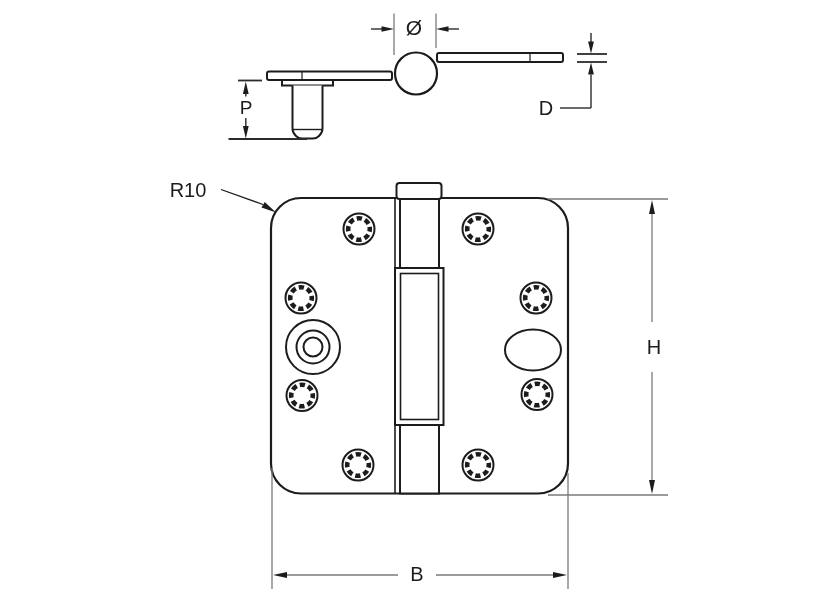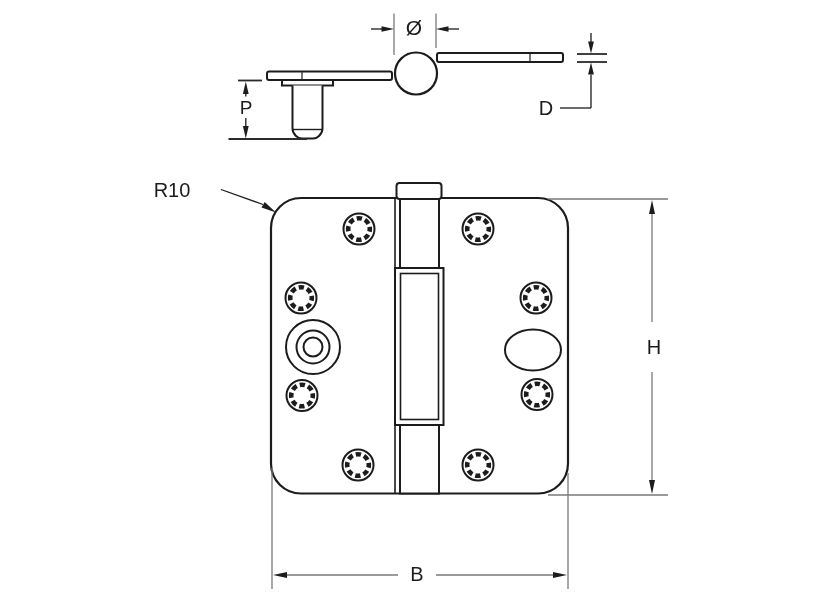--- a/index.html
+++ b/index.html
@@ -139,7 +139,7 @@
 <div class="dim-label" style="left:414px;top:27px;font-size:21px;">Ø</div>
 <div class="dim-label" style="left:246px;top:107px;font-size:19px;">P</div>
 <div class="dim-label" style="left:546px;top:108px;">D</div>
-<div class="dim-label" style="left:172px;top:190px;">R10</div>
+<div class="dim-label" style="left:188px;top:190px;">R10</div>
 <div class="dim-label" style="left:654px;top:347px;">H</div>
 <div class="dim-label" style="left:417px;top:574px;">B</div>
 

